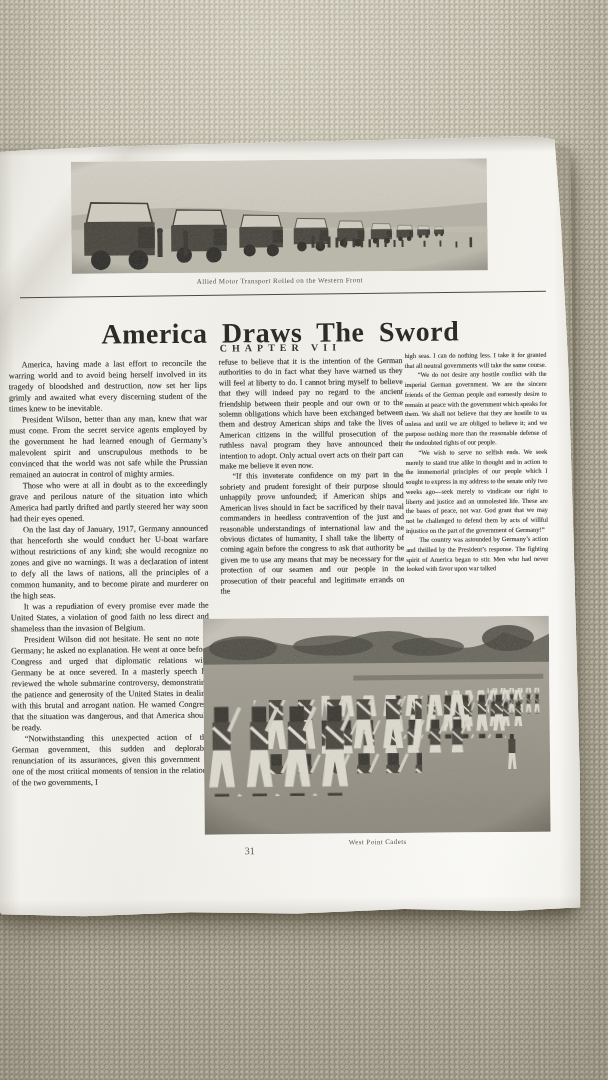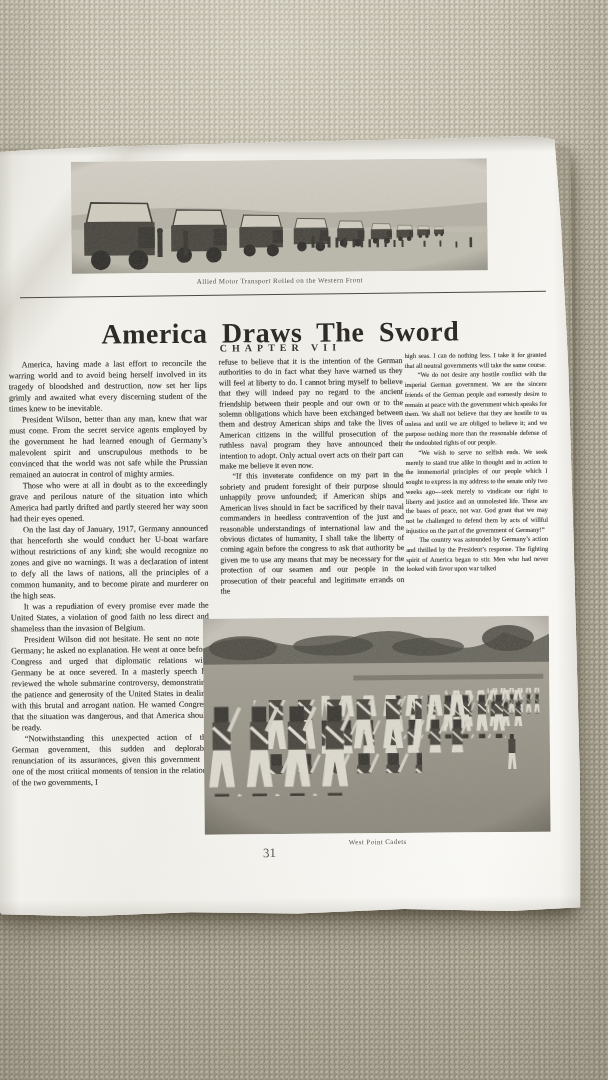--- a/index.html
+++ b/index.html
@@ -90,7 +90,7 @@
   .col1{left:24px;top:219px;width:198px;height:500px;font-size:8.3px;line-height:11px;overflow:hidden;}
   .col2{left:234px;top:219px;width:184px;height:266px;font-size:7.9px;line-height:10.4px;overflow:hidden;}
   .col3{left:420px;top:214px;width:142px;height:258px;font-size:6.5px;line-height:9.7px;overflow:hidden;}
-  .page-num{position:absolute;left:274px;top:707px;font-size:13px;color:#5a574f;}
+  .page-num{position:absolute;left:256px;top:707px;font-size:10px;color:#5a574f;}
 </style>
 </head>
 <body>

